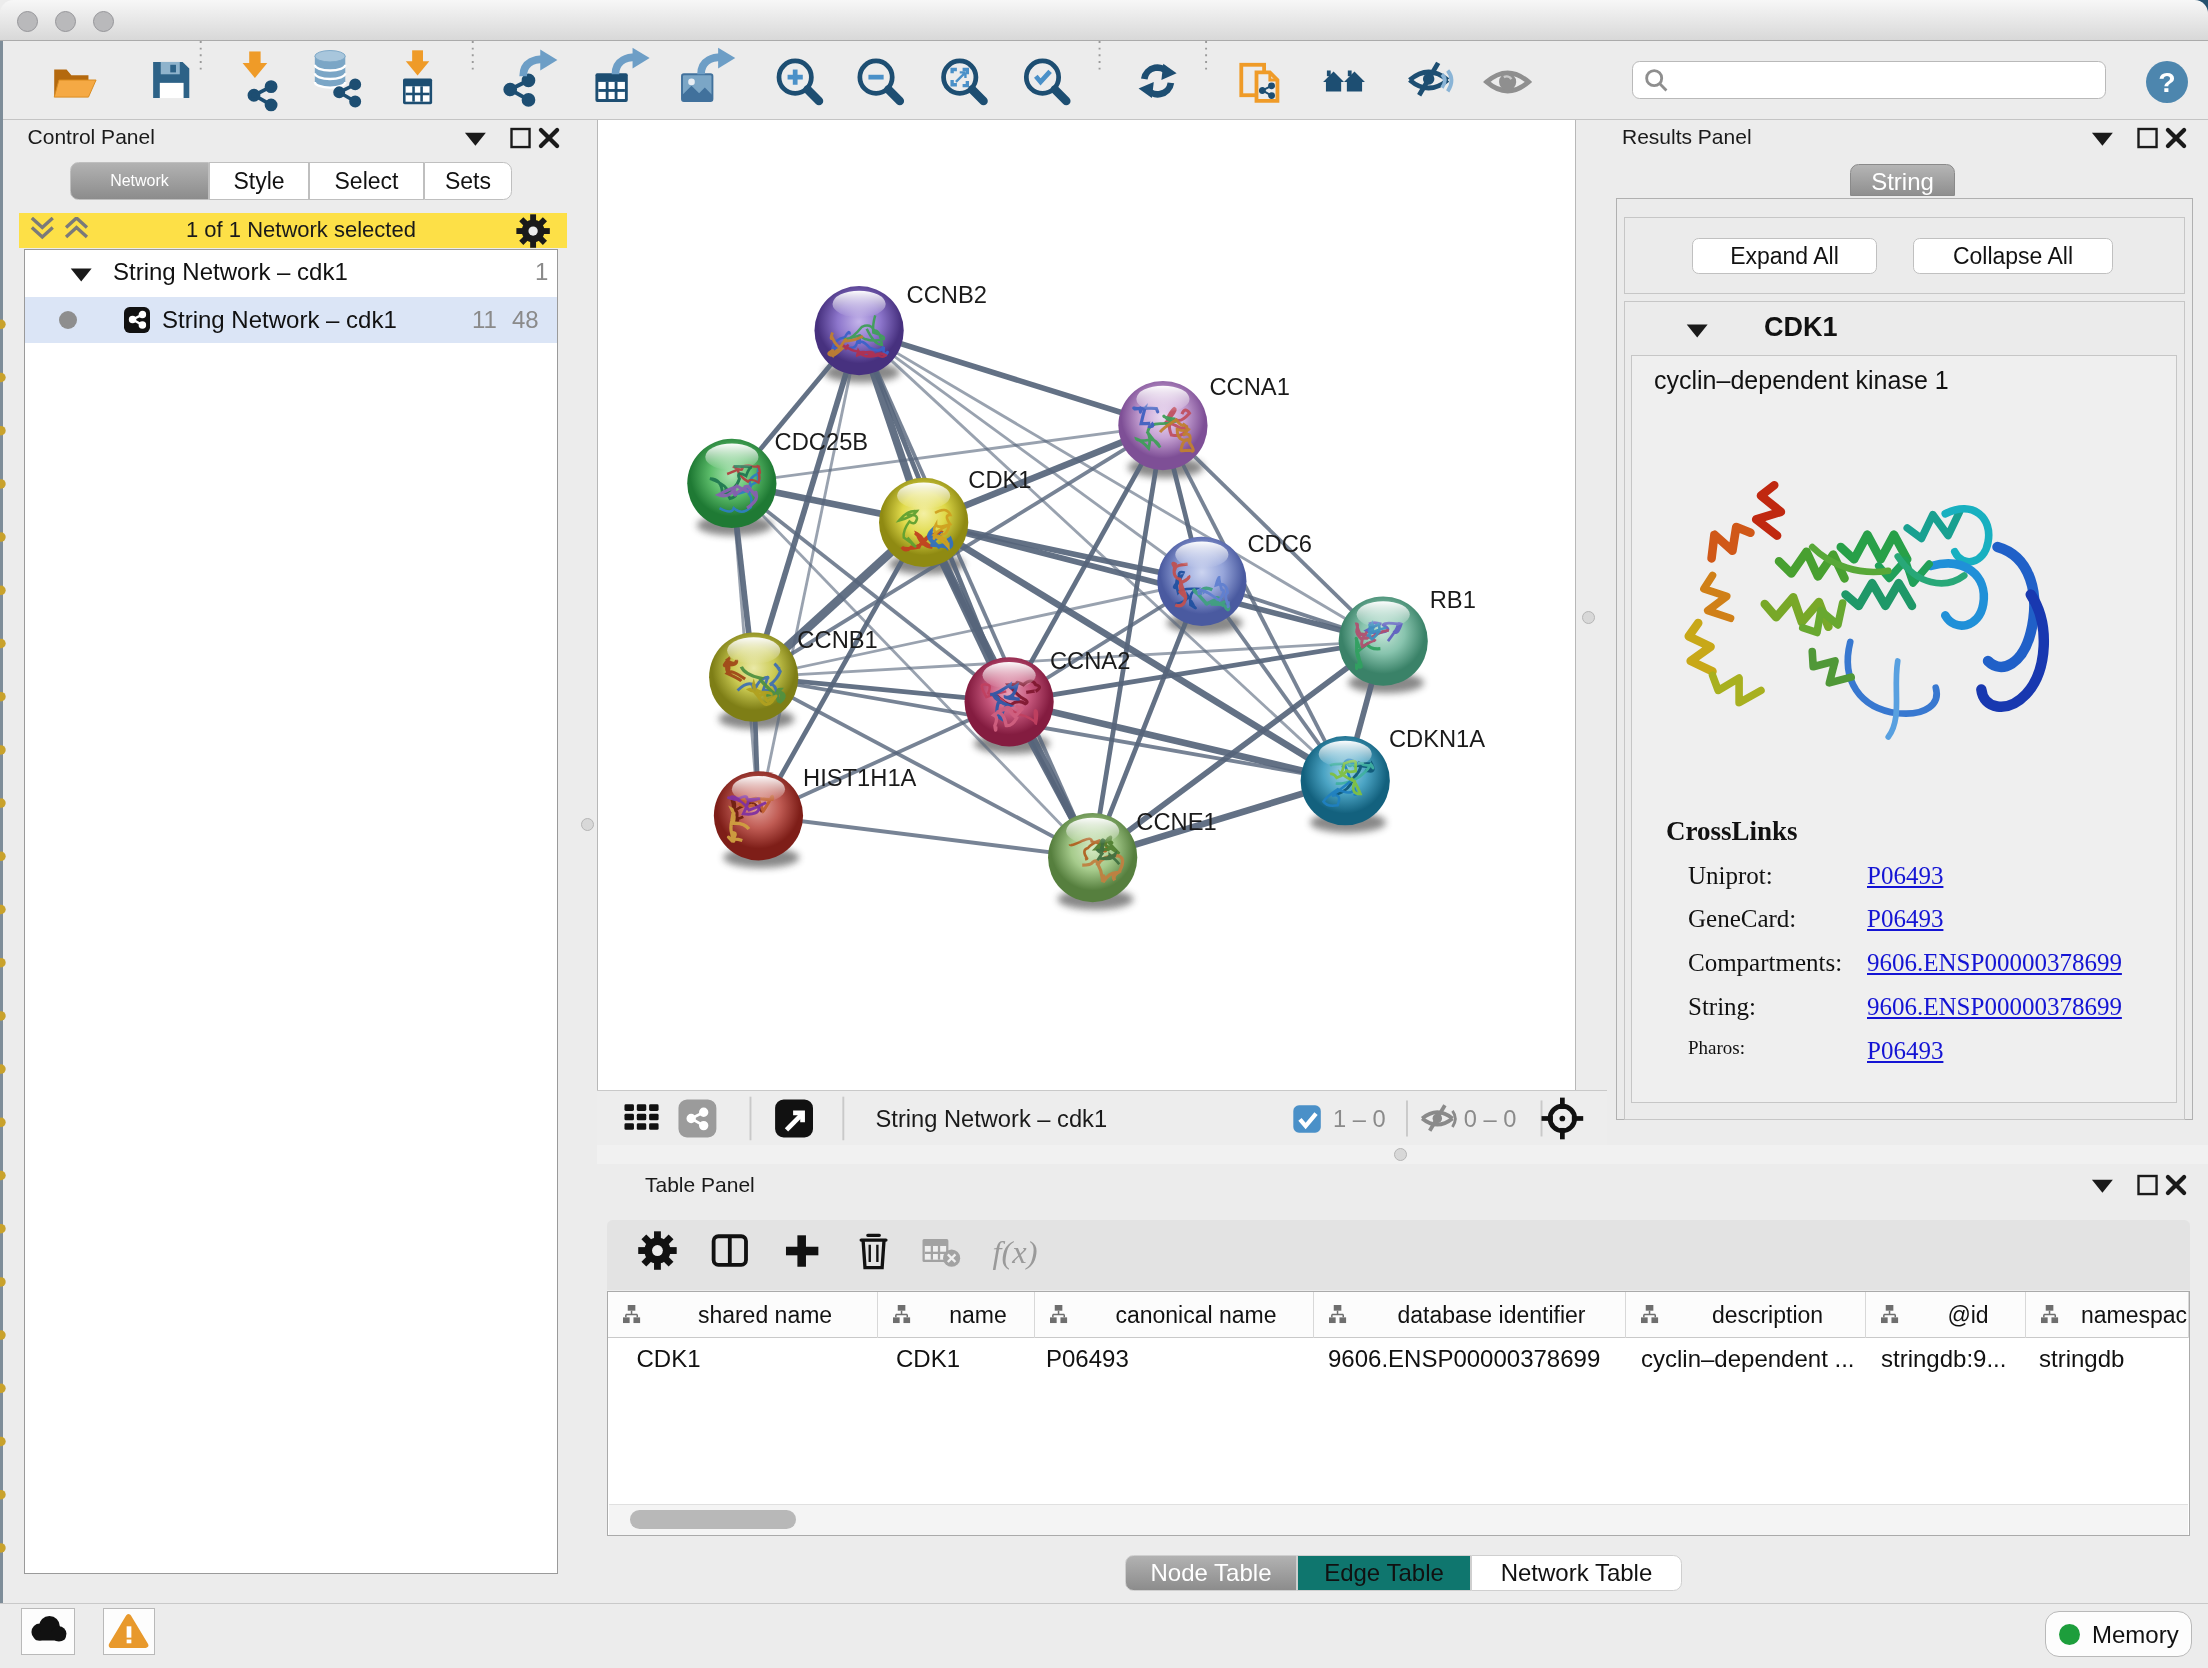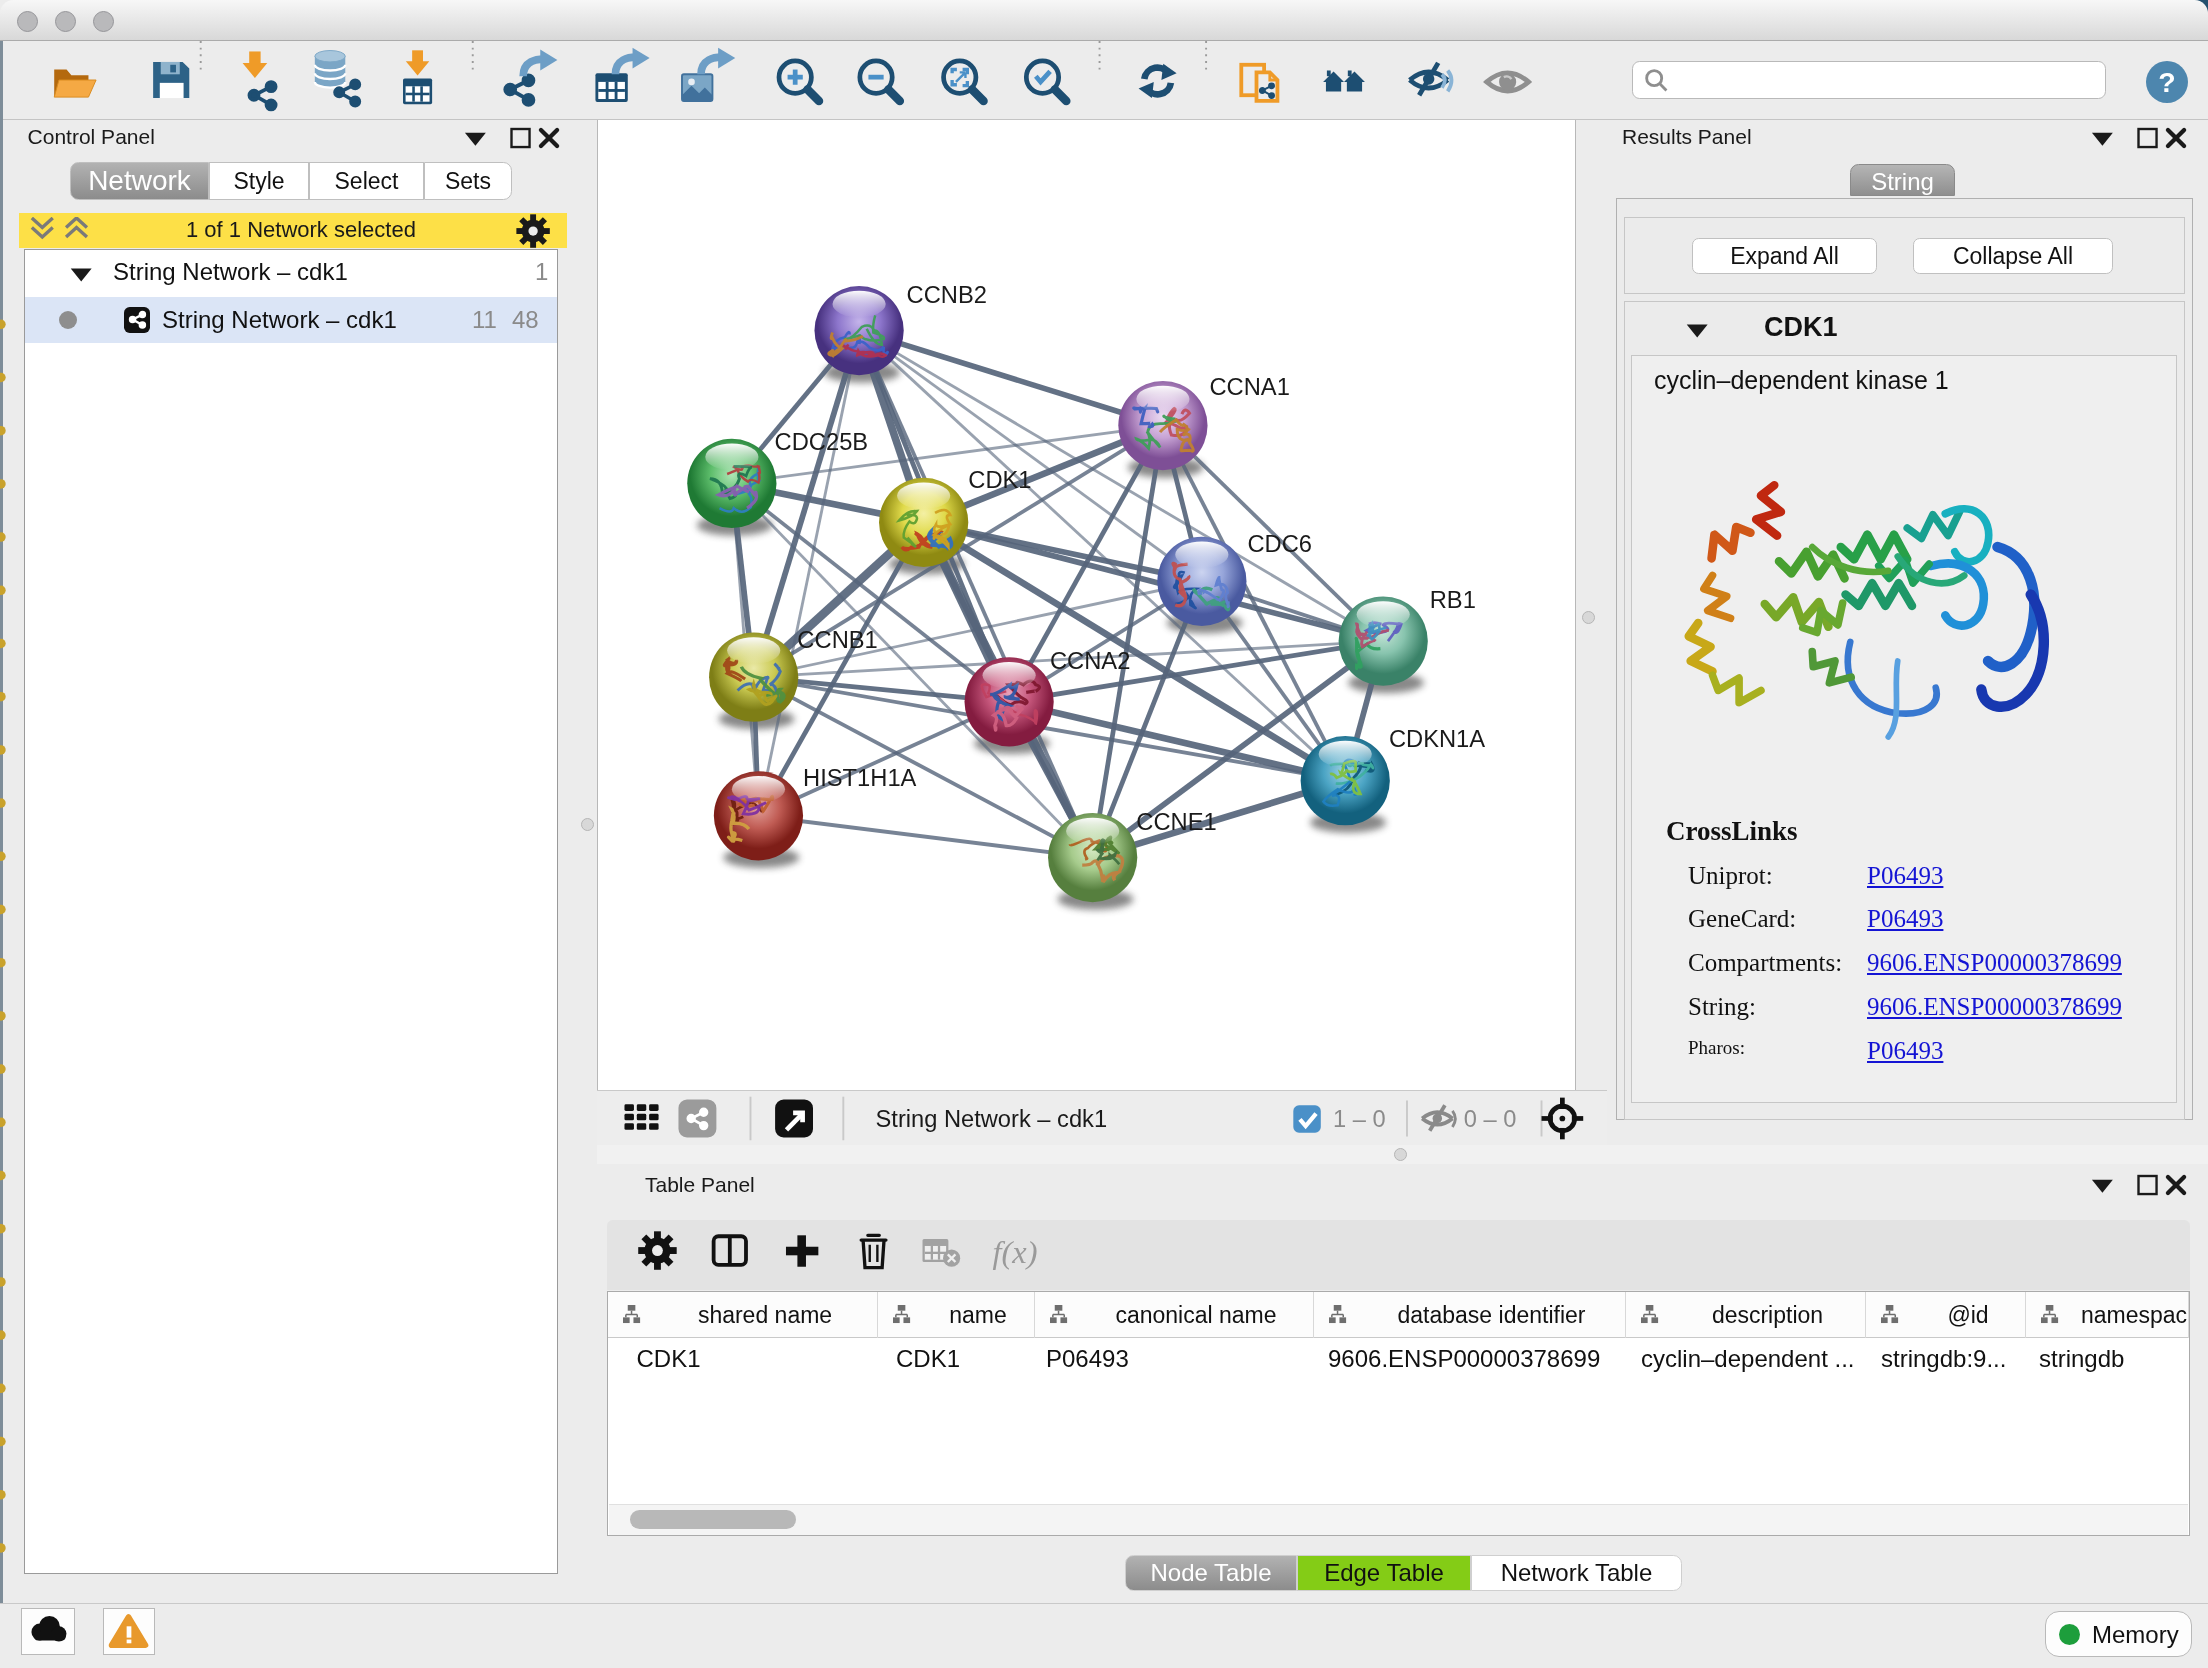--- a/index.html
+++ b/index.html
@@ -208,7 +208,7 @@
       <line x1="98" y1="5" x2="81" y2="22"></line>
     </g>
   </svg>
-<div class="abs" style="left:70px;top:162px;width:139px;height:38px;border-radius:8.6px 0 0 8.6px;background:linear-gradient(#b2b2b2,#8c8c8c);color:#fff;border:1px solid #bfbfbf;font-size:28px;text-align:center;line-height:36px">Network</div>
+<div class="abs" style="left:70px;top:162px;width:139px;height:38px;border-radius:8.6px 0 0 8.6px;background:linear-gradient(#b2b2b2,#8c8c8c);color:#fff;border:1px solid #bfbfbf;font-size:16px;text-align:center;line-height:36px">Network</div>
 <div class="abs" style="left:209px;top:162px;width:100px;height:38px;background:#fff;color:#111;border:1px solid #bfbfbf;font-size:23px;text-align:center;line-height:36px">Style</div>
 <div class="abs" style="left:309px;top:162px;width:115px;height:38px;background:#fff;color:#111;border:1px solid #bfbfbf;font-size:23px;text-align:center;line-height:36px">Select</div>
 <div class="abs" style="left:424px;top:162px;width:88px;height:38px;border-radius:0 8.6px 8.6px 0;background:#fff;color:#111;border:1px solid #bfbfbf;font-size:23px;text-align:center;line-height:36px">Sets</div>

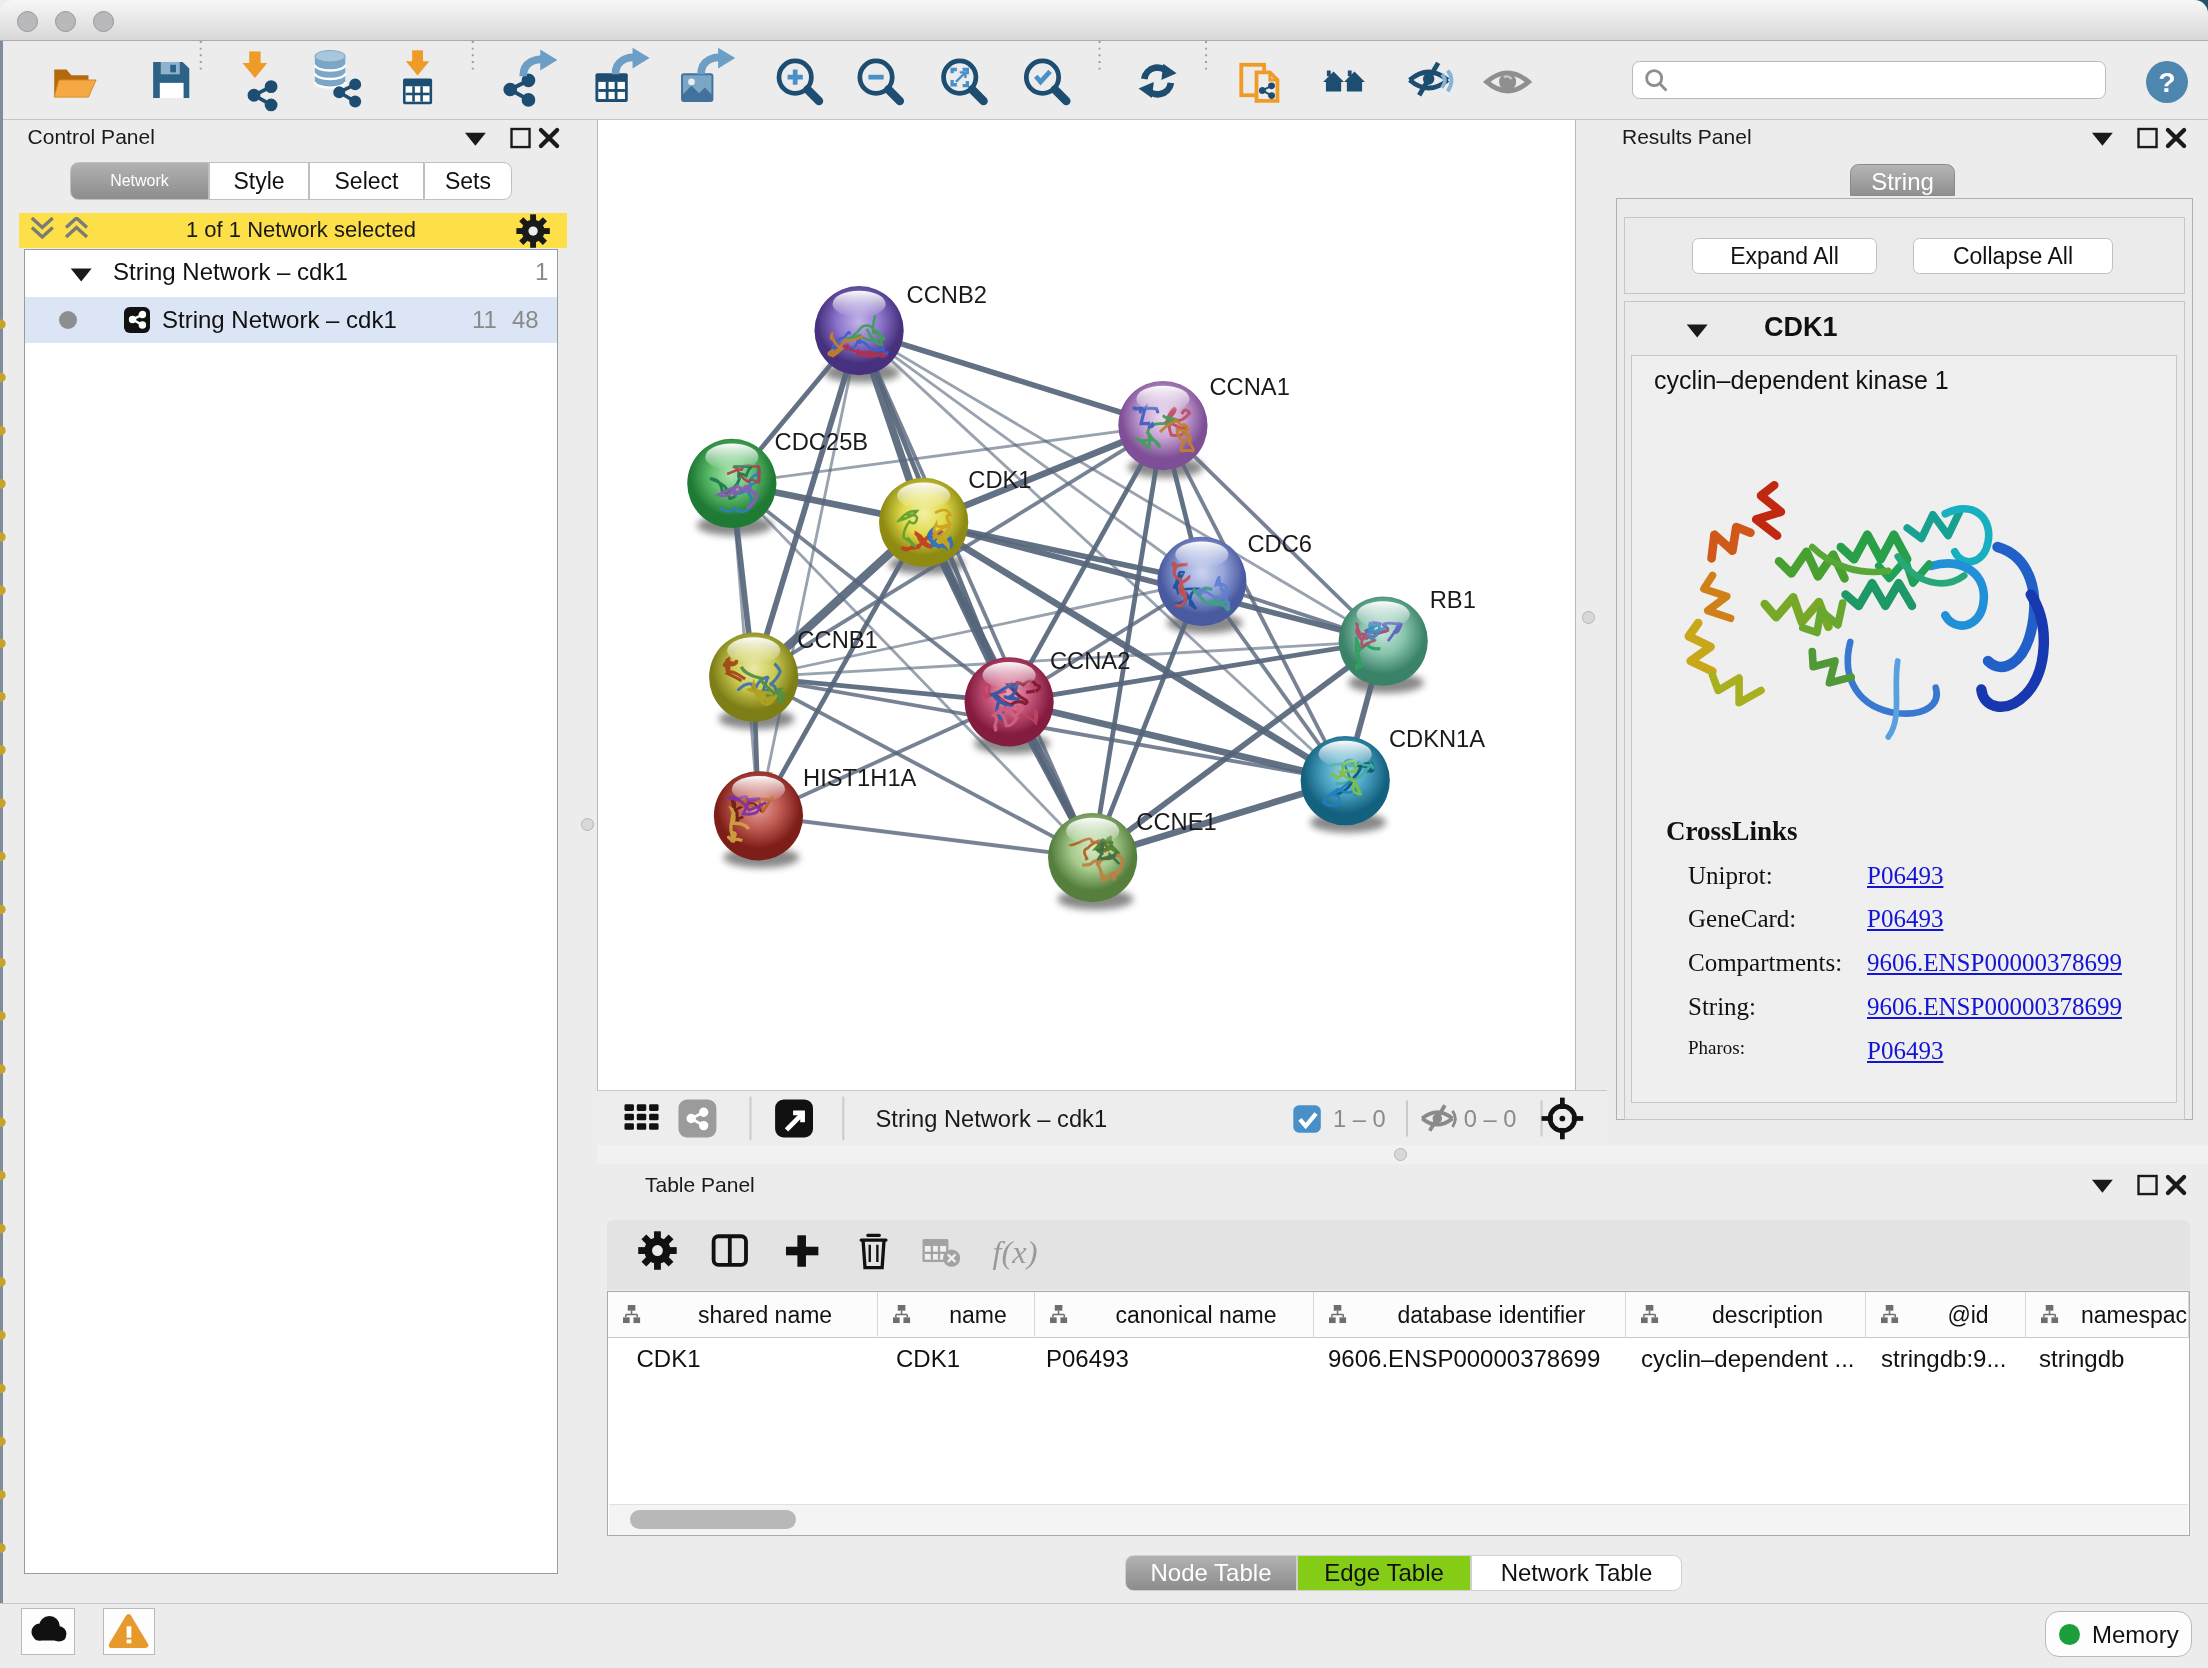--- a/index.html
+++ b/index.html
@@ -770,7 +770,7 @@
     </div>
   </div>
 <div class="abs" style="left:1125px;top:1555px;width:172px;height:36px;border-radius:8.6px 0 0 8.6px;background:linear-gradient(#b2b2b2,#8c8c8c);color:#fff;border:1px solid #cfcfcf;font-size:24px;text-align:center;line-height:34px">Node Table</div>
-<div class="abs" style="left:1297px;top:1555px;width:174px;height:36px;background:#84cc16;color:#111;border:1px solid #cfcfcf;font-size:24px;text-align:center;line-height:34px">Edge Table</div>
+<div class="abs" style="left:1297px;top:1555px;width:174px;height:36px;background:#0f766e;color:#111;border:1px solid #cfcfcf;font-size:24px;text-align:center;line-height:34px">Edge Table</div>
 <div class="abs" style="left:1471px;top:1555px;width:211px;height:36px;border-radius:0 8.6px 8.6px 0;background:#fff;color:#111;border:1px solid #cfcfcf;font-size:24px;text-align:center;line-height:34px">Network Table</div>
 <div class="abs" style="left:0;top:1603px;width:2208px;height:66px;background:#ececec;border-top:1px solid #c9c9c9"></div>
 <div class="abs" style="left:21px;top:1608px;width:54px;height:47px;background:#fdfdfd;border:1px solid #b9b9b9"><svg width="52" height="45" viewBox="0 0 55 47">

